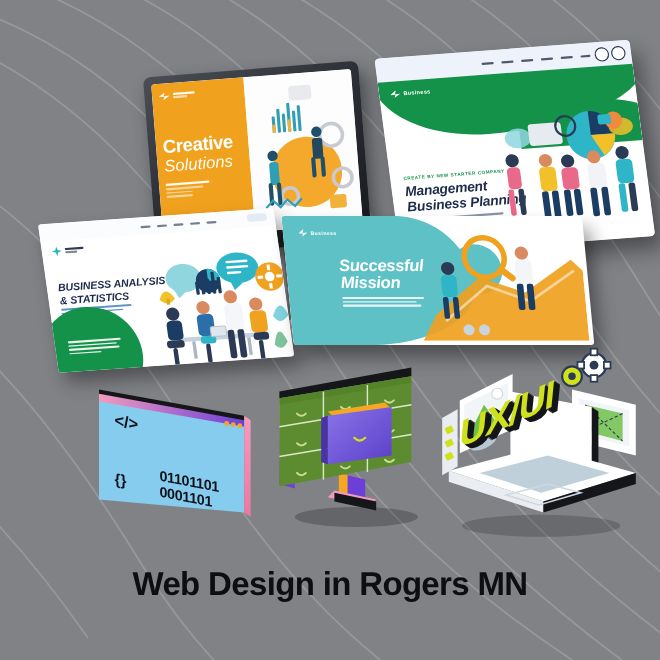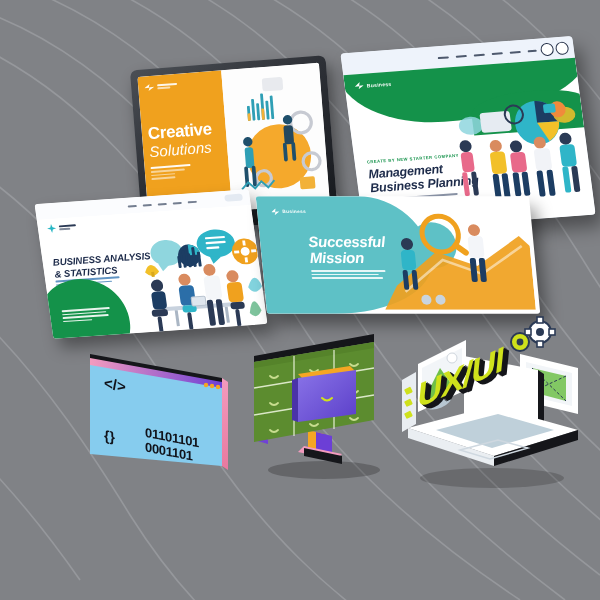--- a/index.html
+++ b/index.html
@@ -580,6 +580,7 @@
     <div class="uxlabel">UX/UI</div>
   </div>
 
+  <div id="heading">Web Design in Rogers MN</div>
 
 </div>
 

